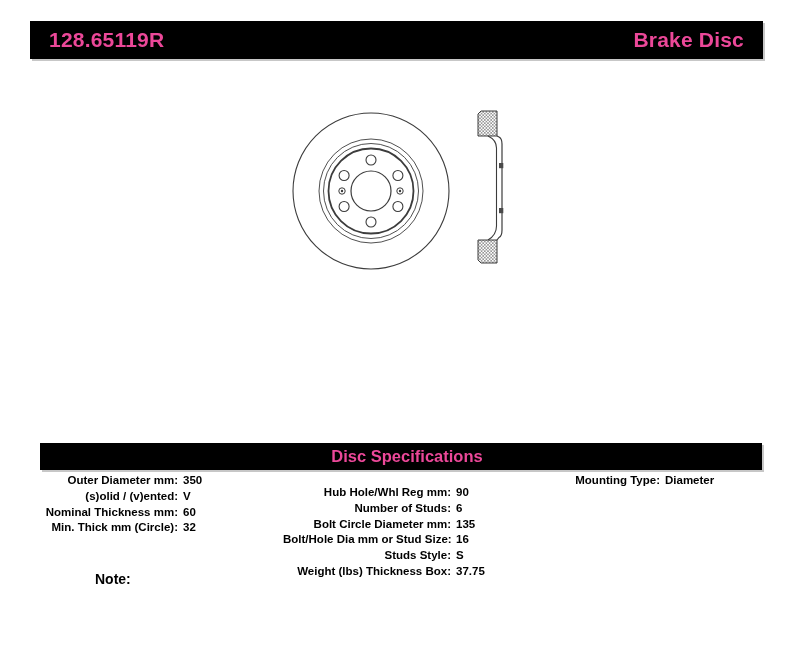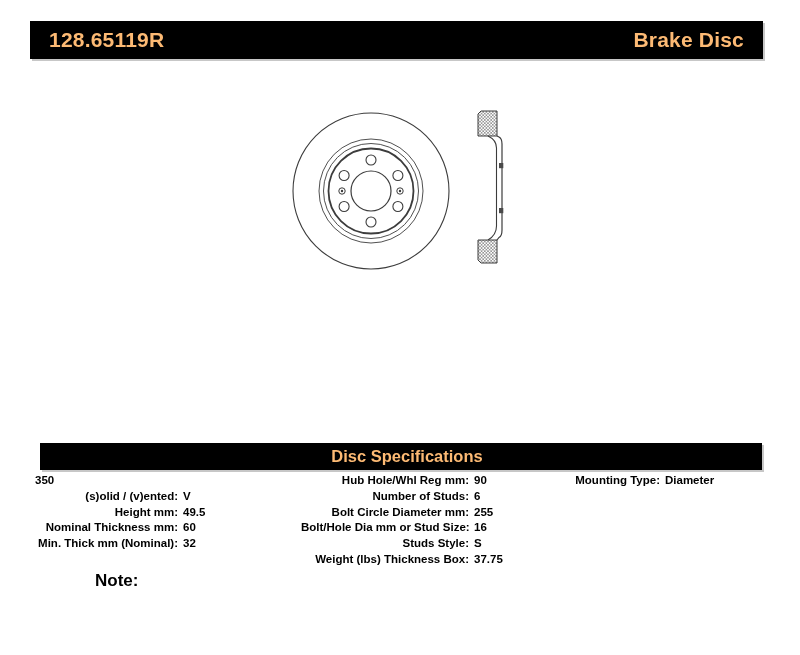--- a/index.html
+++ b/index.html
@@ -8,7 +8,7 @@
     font-family:"Liberation Sans", sans-serif;color:#000;overflow:hidden;
   }
   .bar{
-    position:absolute;background:#000;color:#fdba74;font-weight:bold;
+    position:absolute;background:#000;color:#ec4899;font-weight:bold;
     box-sizing:border-box;box-shadow:2px 2px 0 rgba(0,0,0,0.22);gap:25px;
   }
   .header-bar{

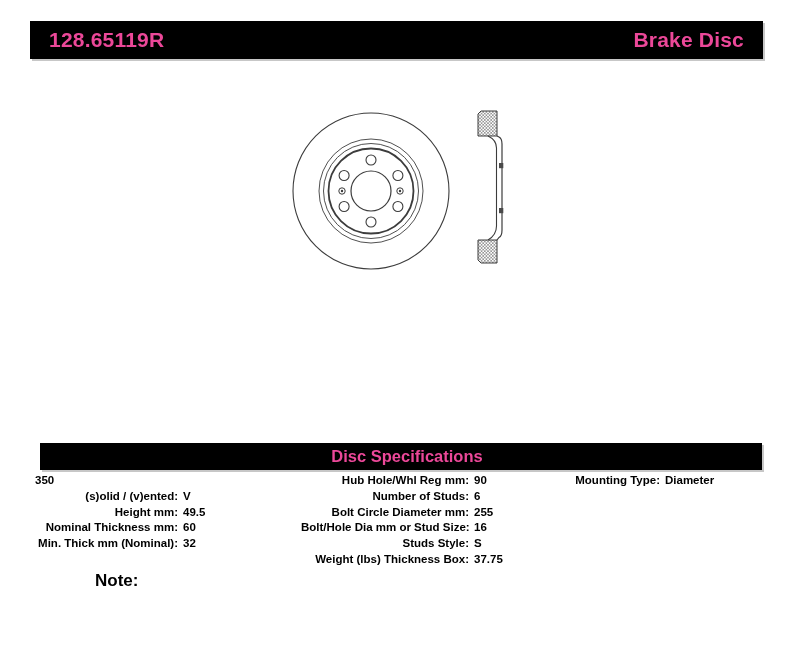--- a/index.html
+++ b/index.html
@@ -100,6 +100,7 @@
 
 <div class="spec-col col-left">
   <div class="spec-row">
+    <span class="spec-label">Outer Diameter mm:</span>
     <span class="spec-value">350</span>
   </div>
   <div class="spec-row">

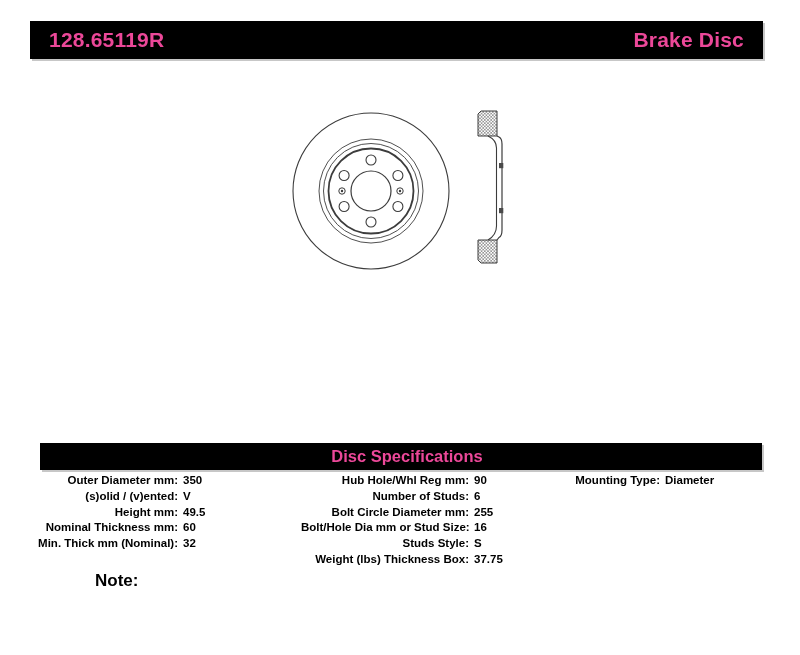--- a/index.html
+++ b/index.html
@@ -23,7 +23,7 @@
   .drawing{position:absolute;left:260px;top:95px;width:270px;height:185px;}
   .spec-col{position:absolute;top:473px;}
   .spec-col.col-left{left:30px;width:250px;}
-  .spec-col.col-middle{left:301px;width:258px;}
+  .spec-col.col-middle{left:283px;width:258px;margin-top:12px;}
   .spec-col.col-right{left:545px;width:235px;}
   .spec-row{
     display:flex;font-size:11.5px;font-weight:bold;line-height:15.8px;

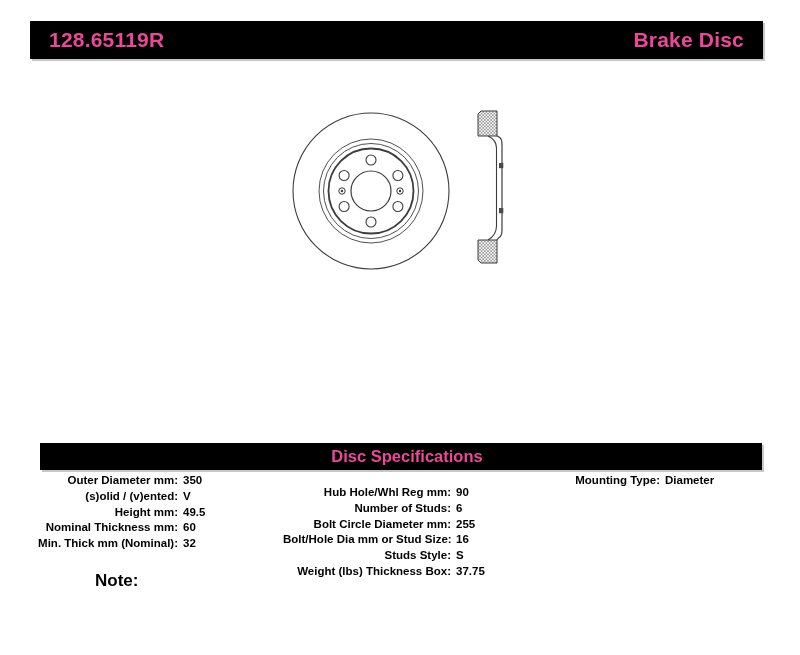--- a/index.html
+++ b/index.html
@@ -108,10 +108,6 @@
     <span class="spec-value">V</span>
   </div>
   <div class="spec-row">
-    <span class="spec-label">Height mm:</span>
-    <span class="spec-value">49.5</span>
-  </div>
-  <div class="spec-row">
     <span class="spec-label">Nominal Thickness mm:</span>
     <span class="spec-value">60</span>
   </div>

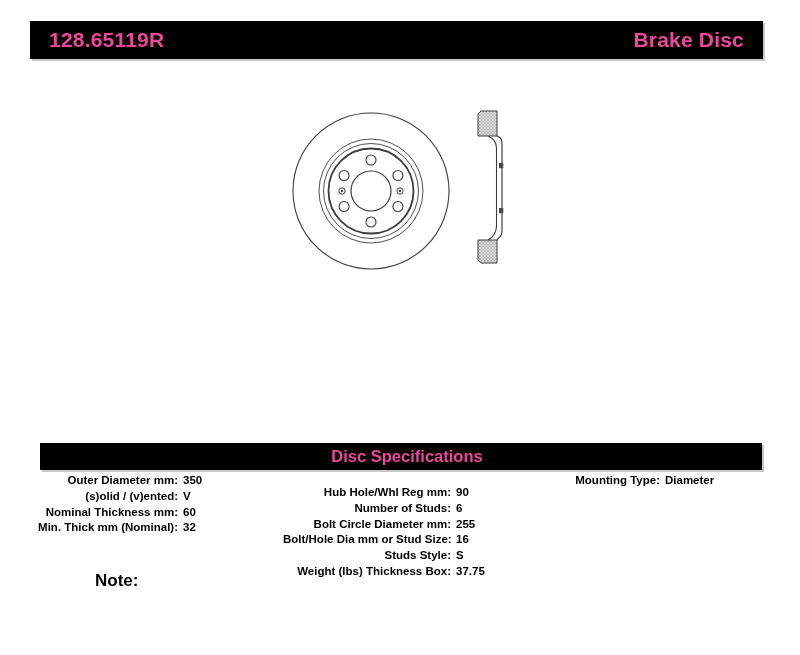--- a/index.html
+++ b/index.html
@@ -112,7 +112,7 @@
     <span class="spec-value">60</span>
   </div>
   <div class="spec-row">
-    <span class="spec-label">Min. Thick mm (Nominal):</span>
+    <span class="spec-label">Min. Thick mm (Circle):</span>
     <span class="spec-value">32</span>
   </div>
 </div>

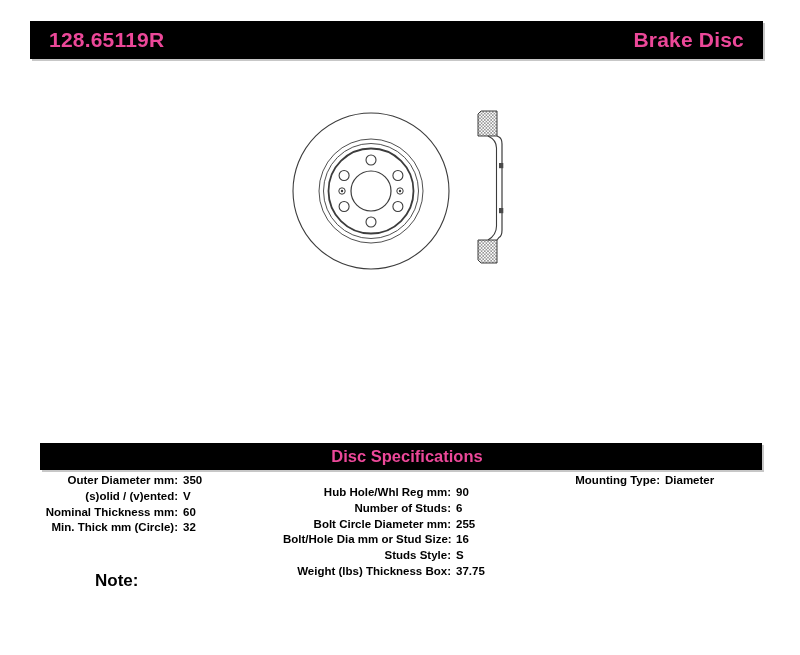--- a/index.html
+++ b/index.html
@@ -128,7 +128,7 @@
   </div>
   <div class="spec-row">
     <span class="spec-label">Bolt Circle Diameter mm:</span>
-    <span class="spec-value">255</span>
+    <span class="spec-value">135</span>
   </div>
   <div class="spec-row">
     <span class="spec-label">Bolt/Hole Dia mm or Stud Size:</span>

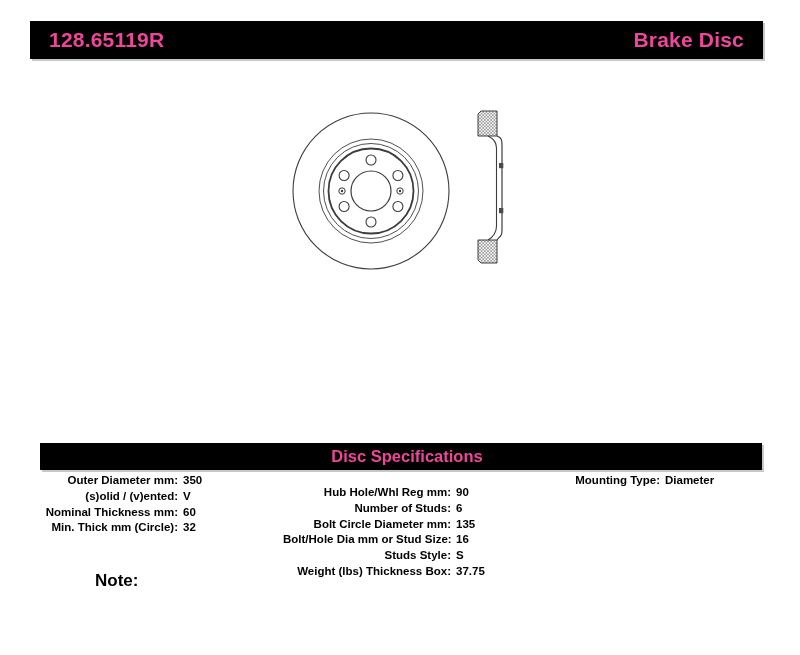--- a/index.html
+++ b/index.html
@@ -35,7 +35,7 @@
   .col-right .spec-label{width:115px;}
   .spec-value{margin-left:5px;text-align:center;}
   .note{
-    position:absolute;left:95px;top:571px;font-size:17px;font-weight:bold;
+    position:absolute;left:95px;top:571px;font-size:14px;font-weight:bold;
   }
 </style>
 </head>

